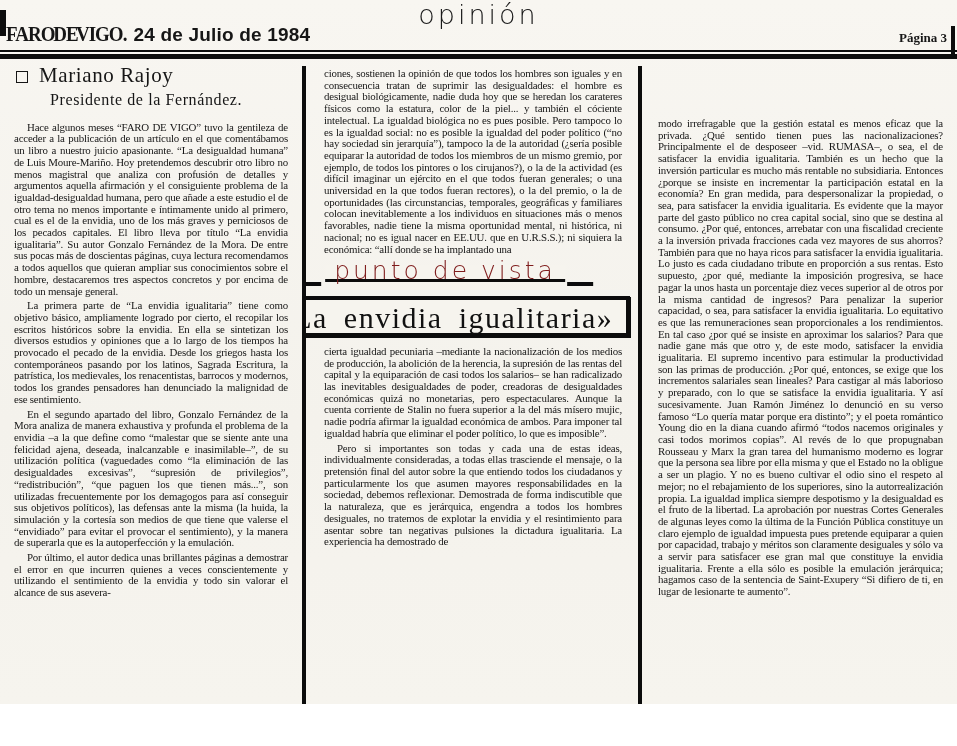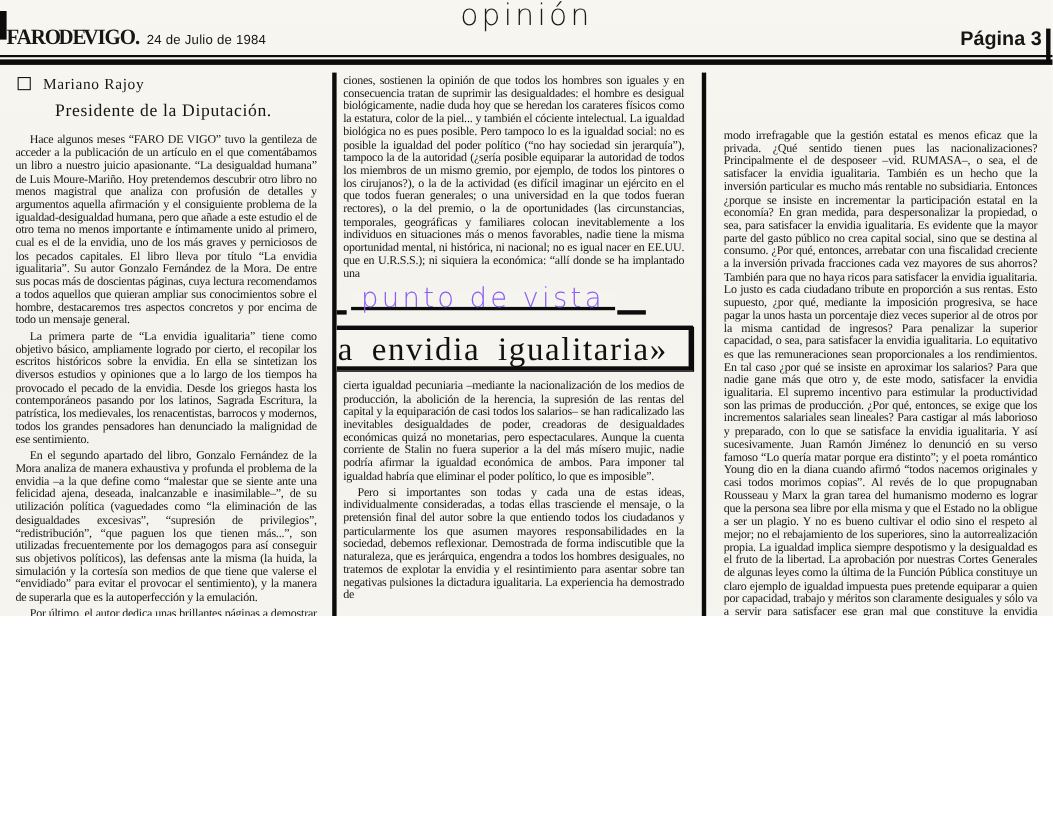--- a/index.html
+++ b/index.html
@@ -10,7 +10,7 @@
     overflow: hidden;
   }
   .page {
-    width: 957px; height: 560px;
+    width: 957px; height: 704px;
     background: linear-gradient(180deg, #f8f6f1 0%, #f4f2ec 60%, #f6f4ee 100%);
     color: #161616;
     position: relative;

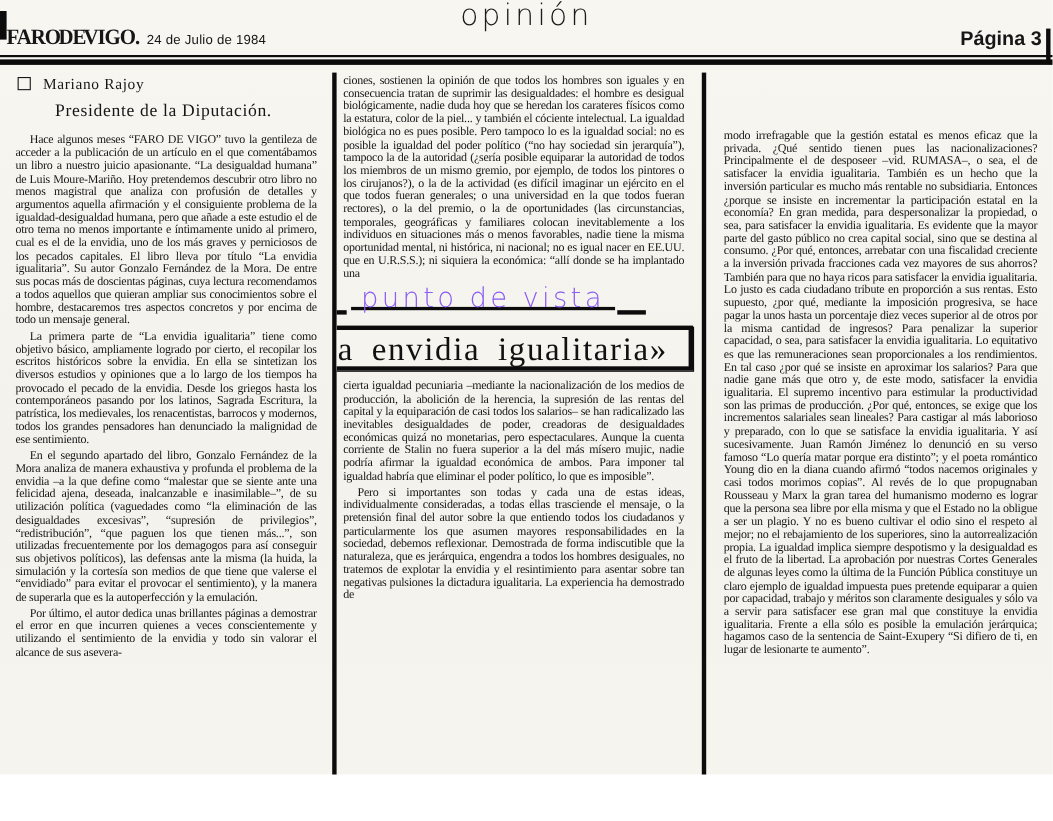--- a/index.html
+++ b/index.html
@@ -35,7 +35,7 @@
   }
   .date {
     font-family: "Liberation Sans", sans-serif;
-    font-weight: normal; font-size: 12px; letter-spacing: 0.2px;
+    font-weight: bold; font-size: 19px; letter-spacing: 0.2px;
     white-space: nowrap;
   }
   .section {

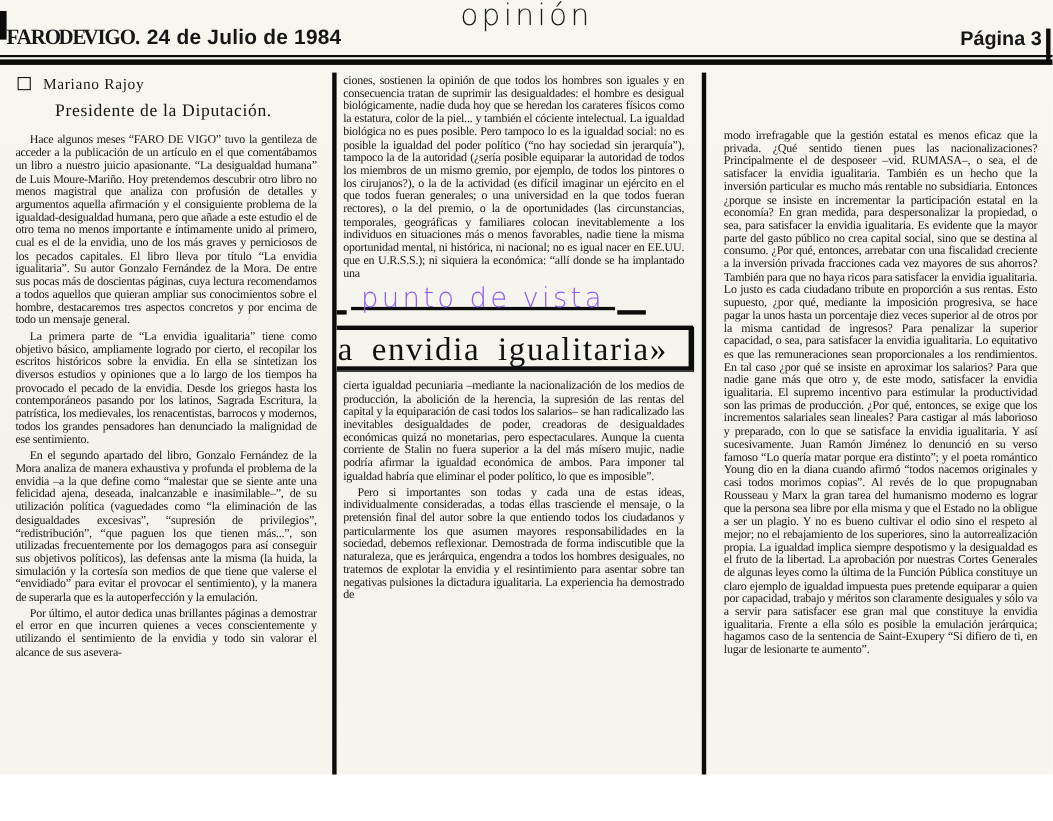--- a/index.html
+++ b/index.html
@@ -45,8 +45,8 @@
     color: #1a1a1a;
   }
   .pageno {
-    font-family: Liberation Sans, sans-serif;
-    font-weight: bold; font-size: 18px; white-space: nowrap;
+    font-family: Liberation Serif, serif;
+    font-weight: bold; font-size: 13px; white-space: nowrap;
   }
   .rule { height: 5px; background: #0c0c0c; margin-top: 2px; }
   

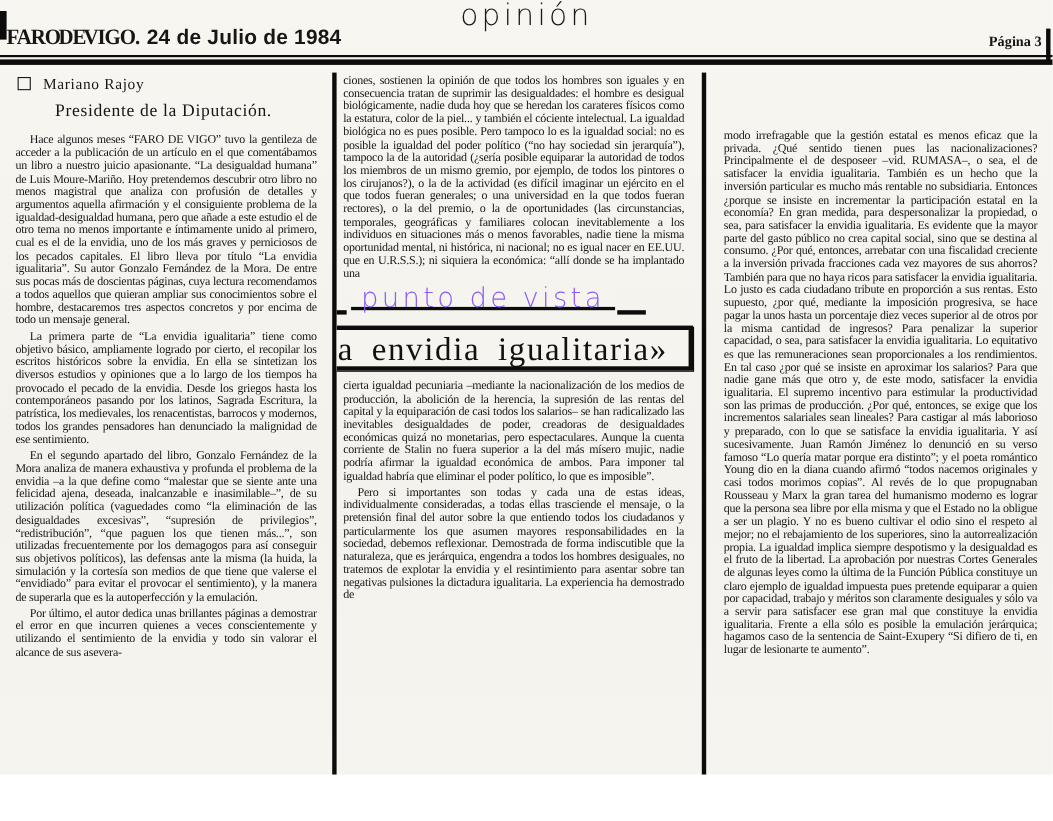--- a/index.html
+++ b/index.html
@@ -74,7 +74,7 @@
   .col3 { flex: 1; padding: 8px 6px 0 16px; margin-top: 44px; }
   
   .byline { margin: 2px 0 16px 0; }
-  .author-line { font-size: 14px; letter-spacing: 0.6px; margin-bottom: 11px; }
+  .author-line { font-size: 21px; letter-spacing: 0.6px; margin-bottom: 11px; }
   .sq {
     display: inline-block; width: 10px; height: 10px;
     border: 1.6px solid #161616; margin-right: 11px; margin-left: 2px;

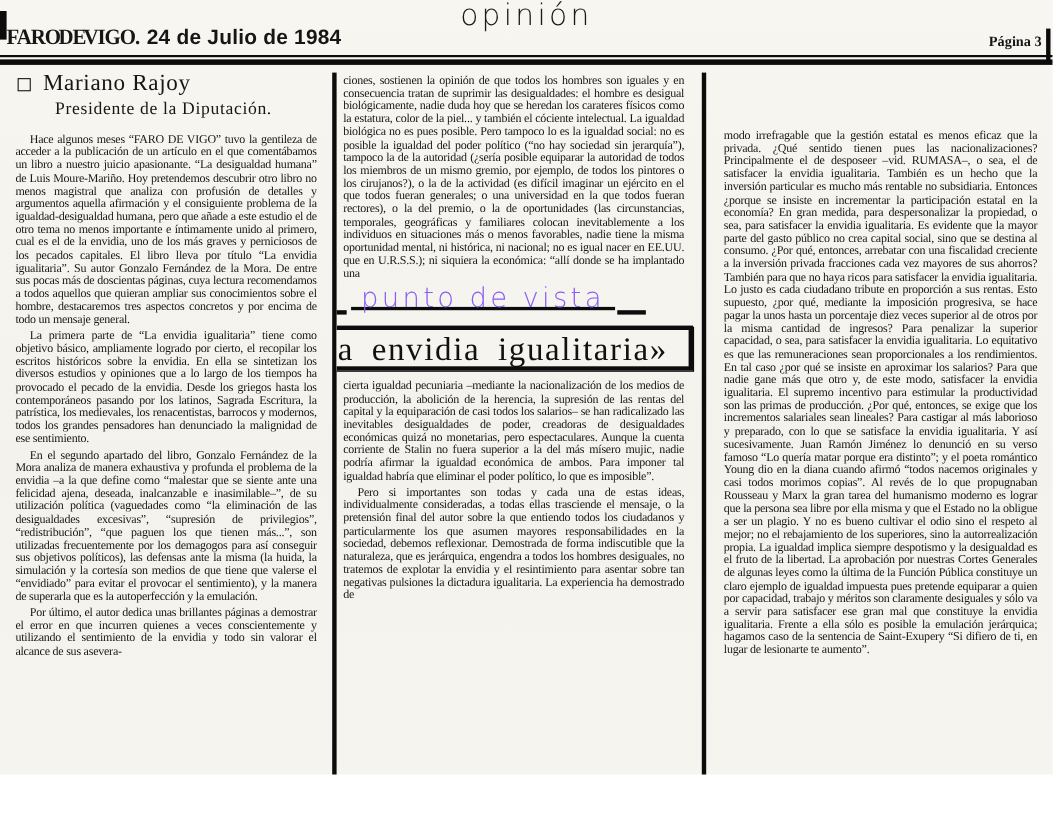--- a/index.html
+++ b/index.html
@@ -67,7 +67,7 @@
   .col p.indent { text-indent: 13px; font-family: Liberation Serif, serif; }
   .col1 { width: 296px; padding: 2px 14px 0 8px; }
   .col2 {
-    width: 340px; padding: 2px 16px 0 6px;
+    width: 340px; padding: 2px 16px 0 18px;
     border-left: 4px solid #0c0c0c;
     border-right: 4px solid #0c0c0c;
   }

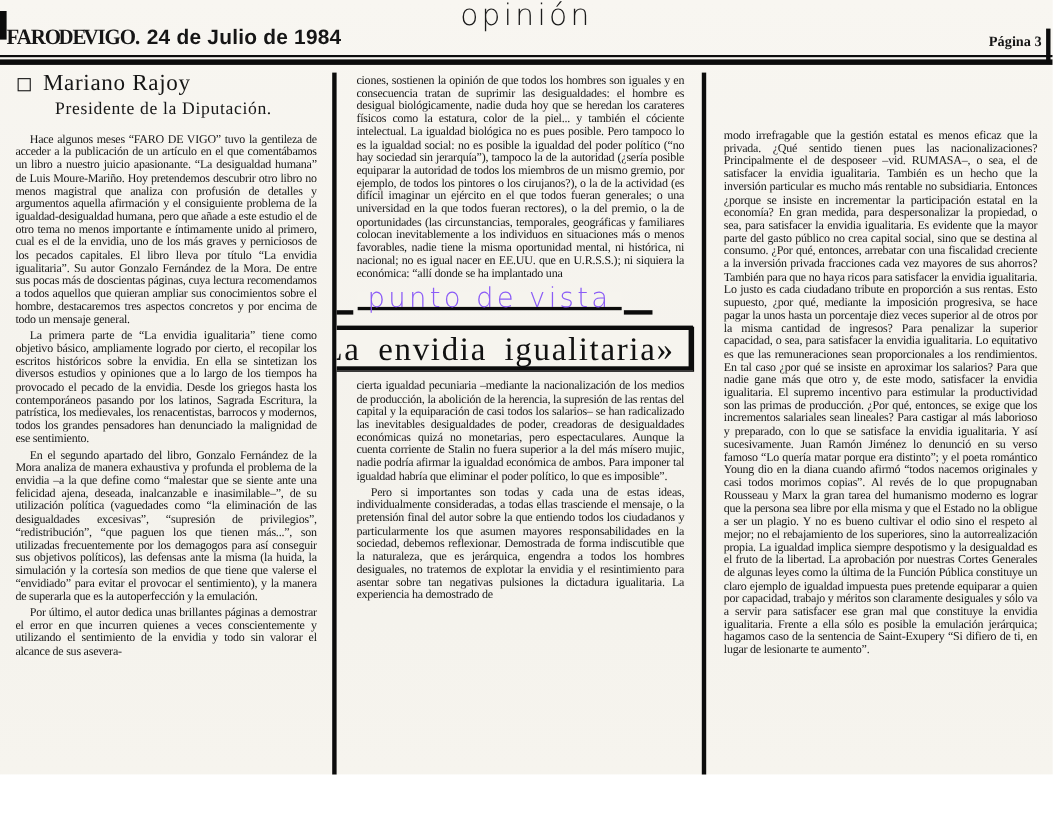--- a/index.html
+++ b/index.html
@@ -152,7 +152,7 @@
         <div class="author-line">
           <span class="sq"></span><span>Mariano Rajoy</span>
         </div>
-        <div class="role">Presidente de la Diputación.</div>
+        <div class="role">Presidente de la Fernández.</div>
       </div>
       <p class="indent">Hace algunos meses “FARO DE VIGO” tuvo la gentileza de acceder a la publicación de un artículo en el que comentábamos un libro a nuestro juicio apasionante. “La desigualdad humana” de Luis Moure-Mariño. Hoy pretendemos descubrir otro libro no menos magistral que analiza con profusión de detalles y argumentos aquella afirmación y el consiguiente problema de la igualdad-desigualdad humana, pero que añade a este estudio el de otro tema no menos importante e íntimamente unido al primero, cual es el de la envidia, uno de los más graves y perniciosos de los pecados capitales. El libro lleva por título “La envidia igualitaria”. Su autor Gonzalo Fernández de la Mora. De entre sus pocas más de doscientas páginas, cuya lectura recomendamos a todos aquellos que quieran ampliar sus conocimientos sobre el hombre, destacaremos tres aspectos concretos y por encima de todo un mensaje general.</p>
       <p class="indent">La primera parte de “La envidia igualitaria” tiene como objetivo básico, ampliamente logrado por cierto, el recopilar los escritos históricos sobre la envidia. En ella se sintetizan los diversos estudios y opiniones que a lo largo de los tiempos ha provocado el pecado de la envidia. Desde los griegos hasta los contemporáneos pasando por los latinos, Sagrada Escritura, la patrística, los medievales, los renacentistas, barrocos y modernos, todos los grandes pensadores han denunciado la malignidad de ese sentimiento.</p>

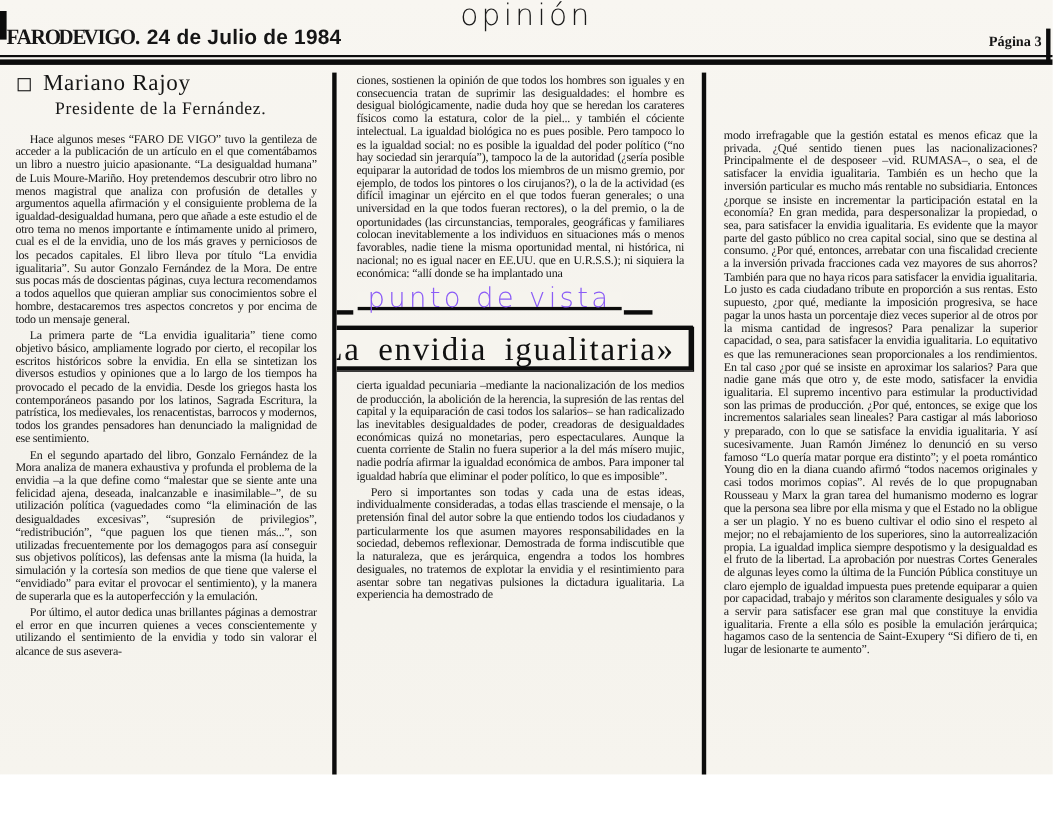--- a/index.html
+++ b/index.html
@@ -107,7 +107,7 @@
     background: #f6f4ee;
     font-family: "DejaVu Sans", sans-serif;
     font-weight: 300; font-size: 25px; letter-spacing: 3px;
-    color: #8b5cf6;
+    color: #7f1d1d;
     padding: 0 9px 2px 9px;
     border-bottom: 3px solid #0c0c0c;
     white-space: nowrap;

